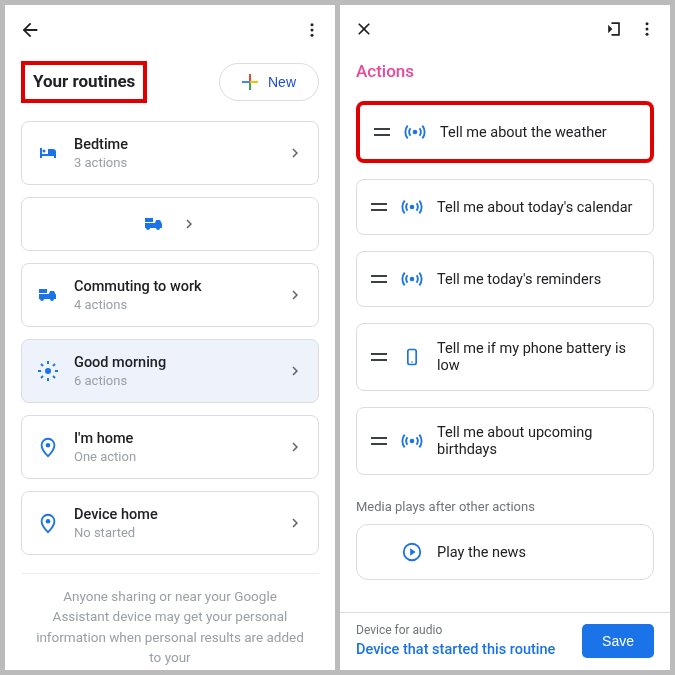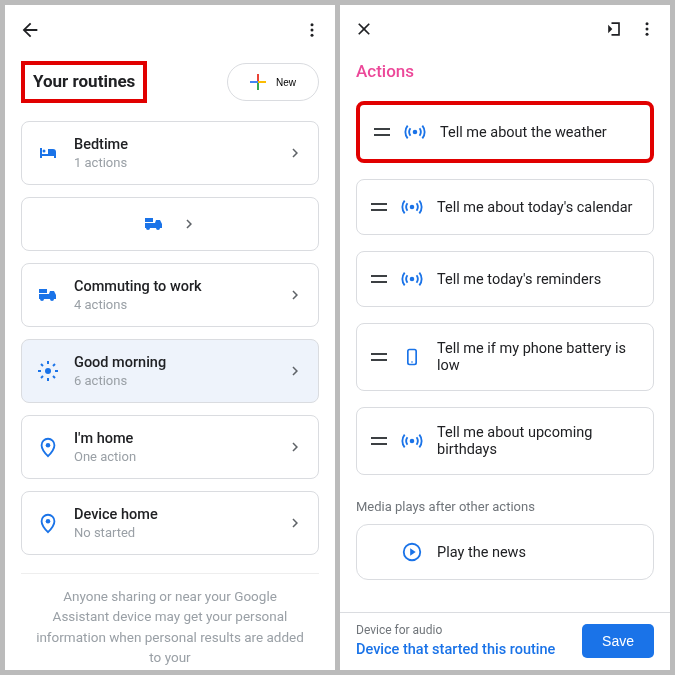--- a/index.html
+++ b/index.html
@@ -12,7 +12,7 @@
   .title-row { display: flex; align-items: center; justify-content: space-between; margin: 12px 16px 18px; }
   .title-box { border: 4px solid #e10000; padding: 6px 8px 8px; display: inline-block; }
   .title-text { font-weight: 700; font-size: 17px; color: #202124; }
-  .pill-btn { display: flex; align-items: center; gap: 10px; border: 1px solid #dadce0; border-radius: 24px; padding: 10px 22px; background: #fff; font-size: 10px; font-weight: 500; color: #000000; }
+  .pill-btn { display: flex; align-items: center; gap: 10px; border: 1px solid #dadce0; border-radius: 24px; padding: 10px 22px; background: #fff; font-size: 14px; font-weight: 500; color: #1d4ed8; }
   .plus { position: relative; width: 16px; height: 16px; }
   .plus-v, .plus-h { position: absolute; background: #000; }
   .plus-v { left: 7px; top: 0; width: 2px; height: 16px; }

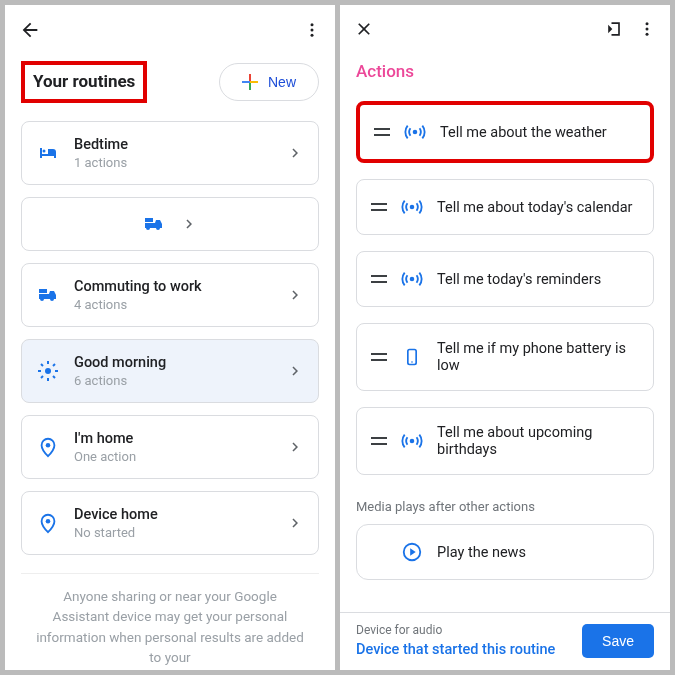--- a/index.html
+++ b/index.html
@@ -104,7 +104,7 @@
         </span>
         <div class="body">
           <span class="name">Bedtime</span>
-          <span class="sub">1 actions</span>
+          <span class="sub">3 actions</span>
         </div>
         <span class="chev">
           <svg width="18" height="18" viewBox="0 0 24 24">

